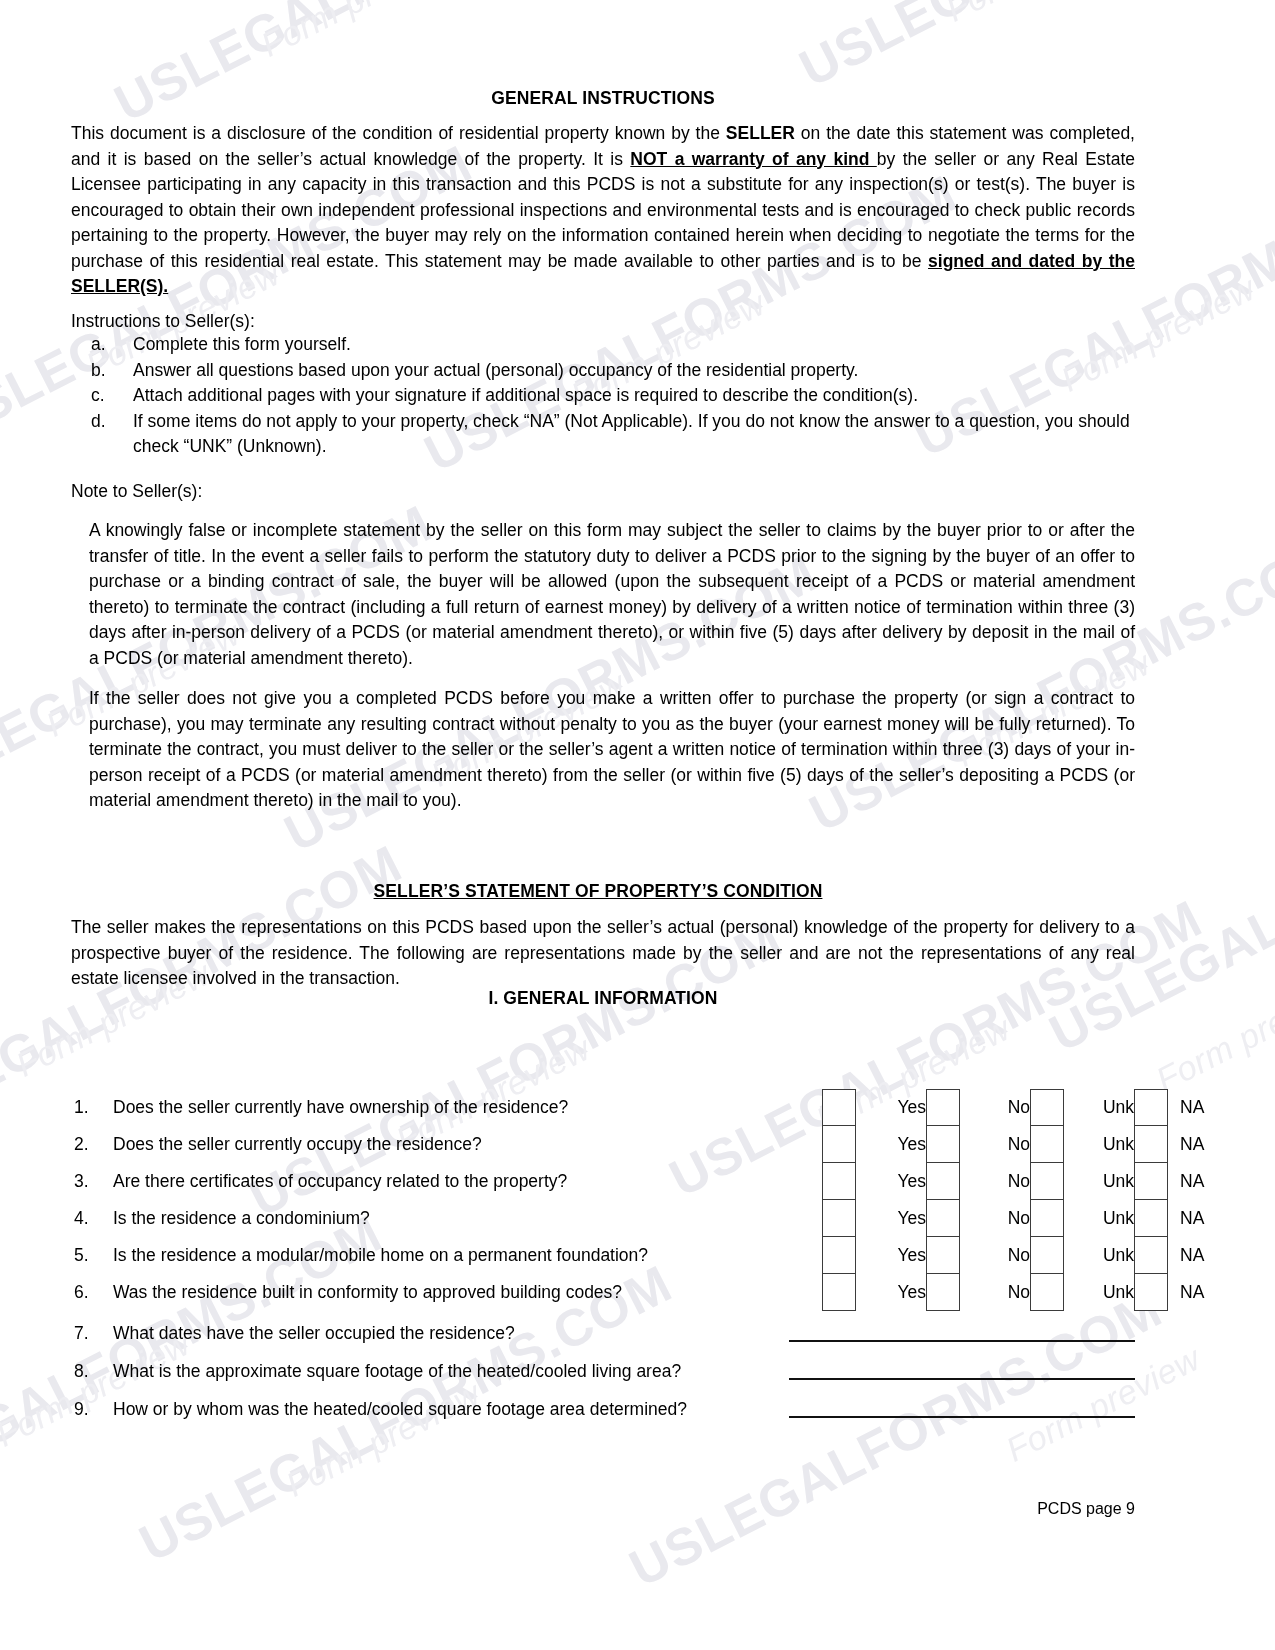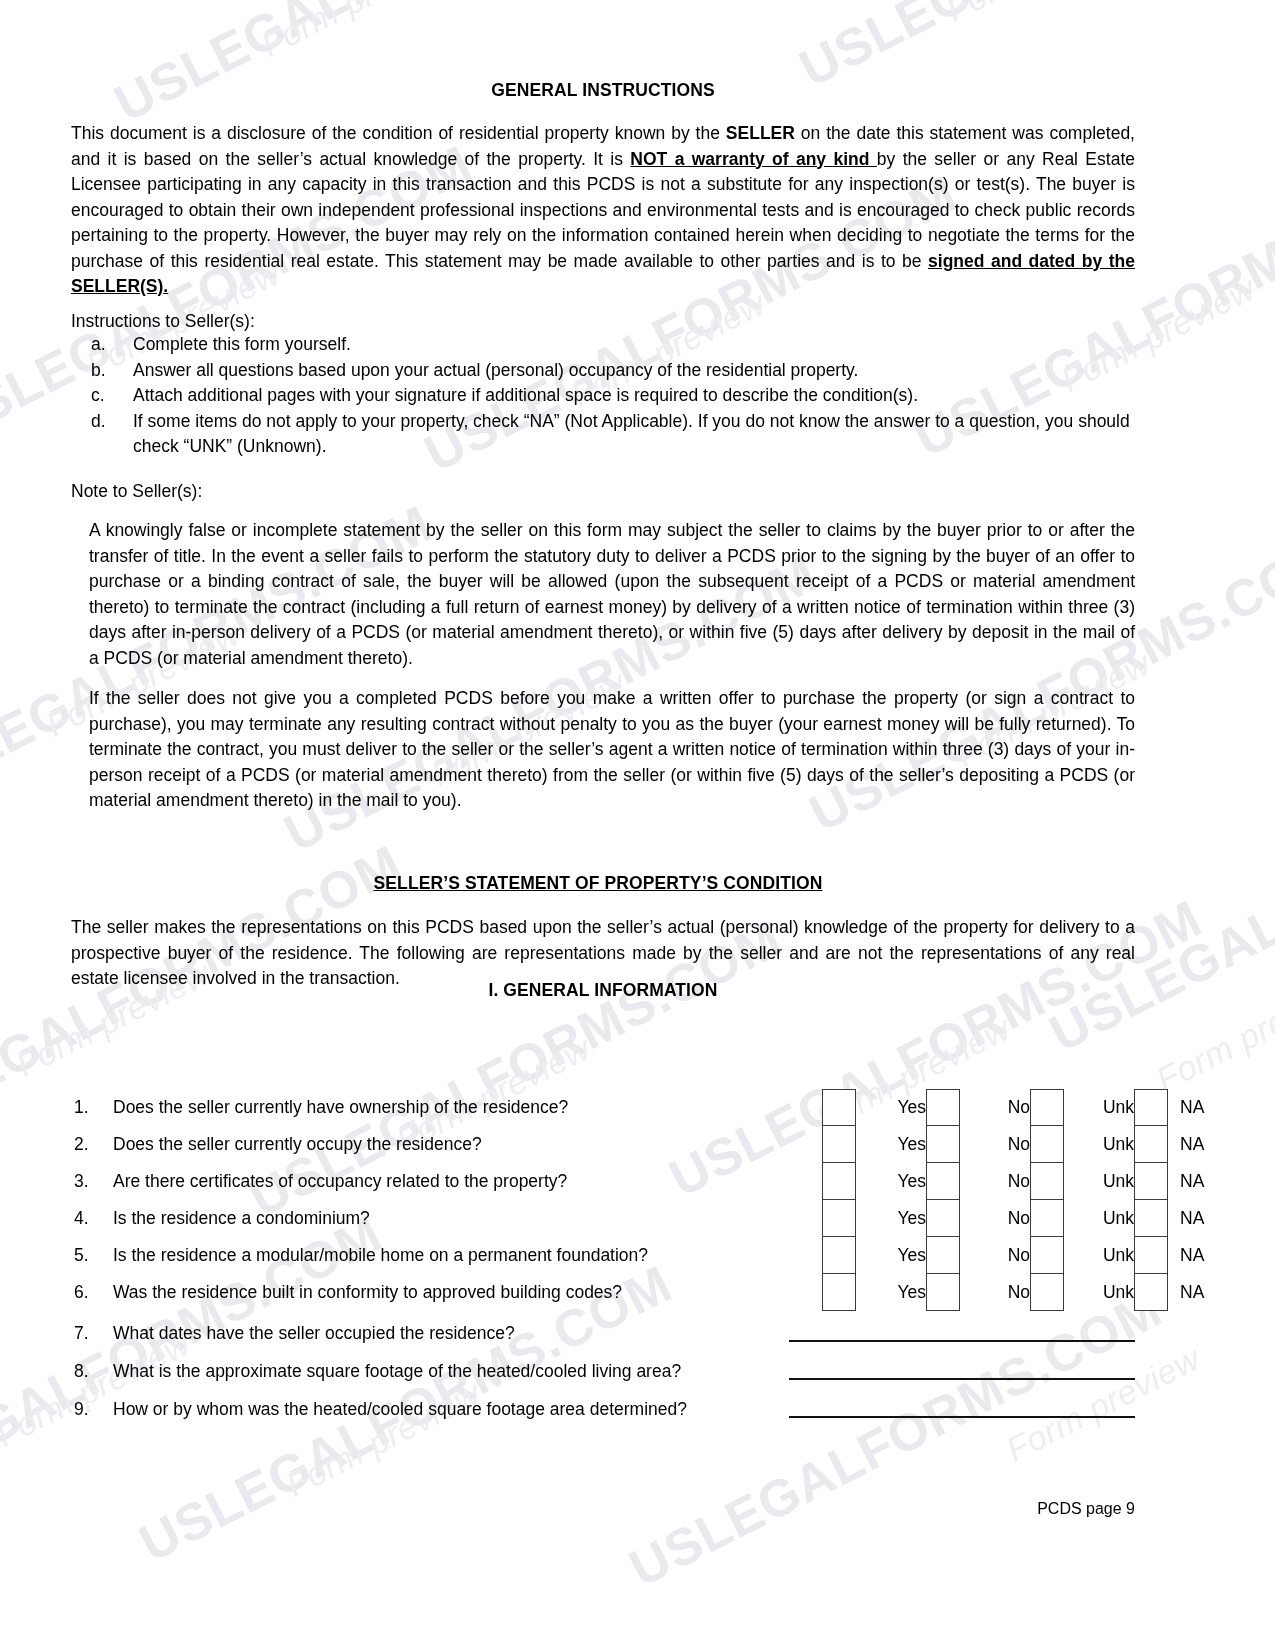--- a/index.html
+++ b/index.html
@@ -63,7 +63,7 @@
     text-align: center;
     font-size: 17.5px;
     font-weight: bold;
-    margin: 4px;
+    margin: 12px;
     letter-spacing: 0.1px;
   }
   .title-general {

